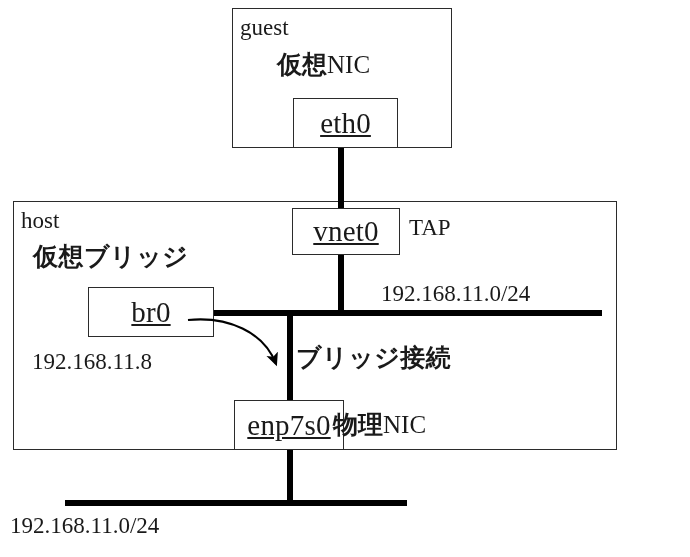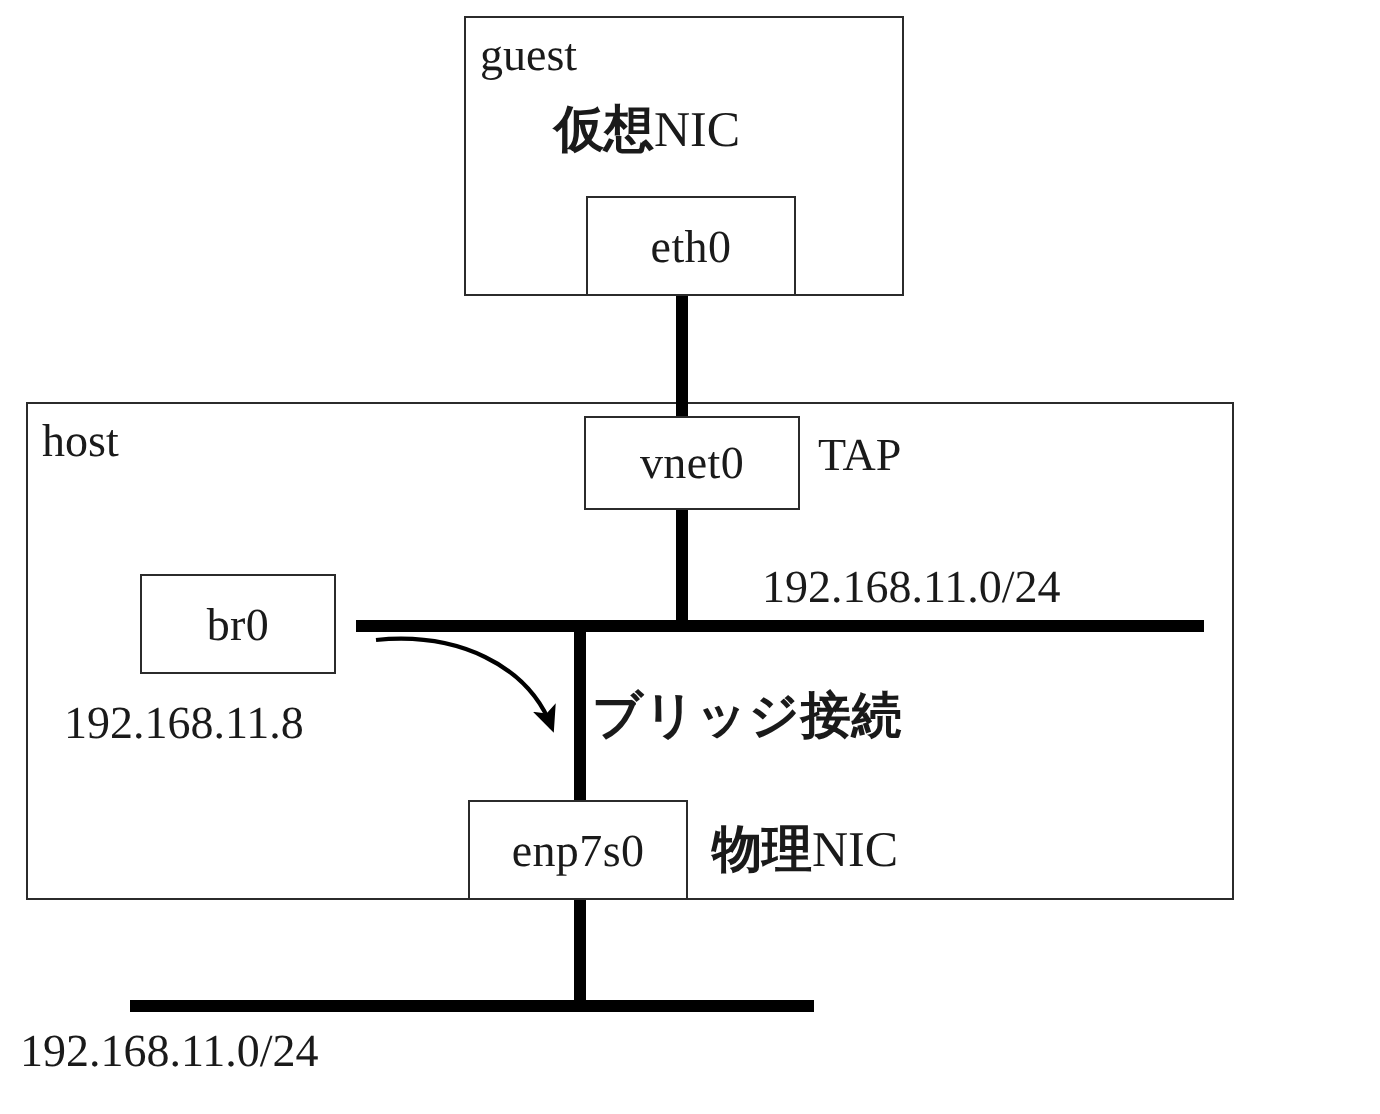--- a/index.html
+++ b/index.html
@@ -37,10 +37,11 @@
     z-index: 5;
   }
   .node span {
-    font-size: 23px;
+    font-size: 29px;
     line-height: 1;
     letter-spacing: 0.2px;
     white-space: nowrap;
+    text-decoration: underline;
   }
 
   

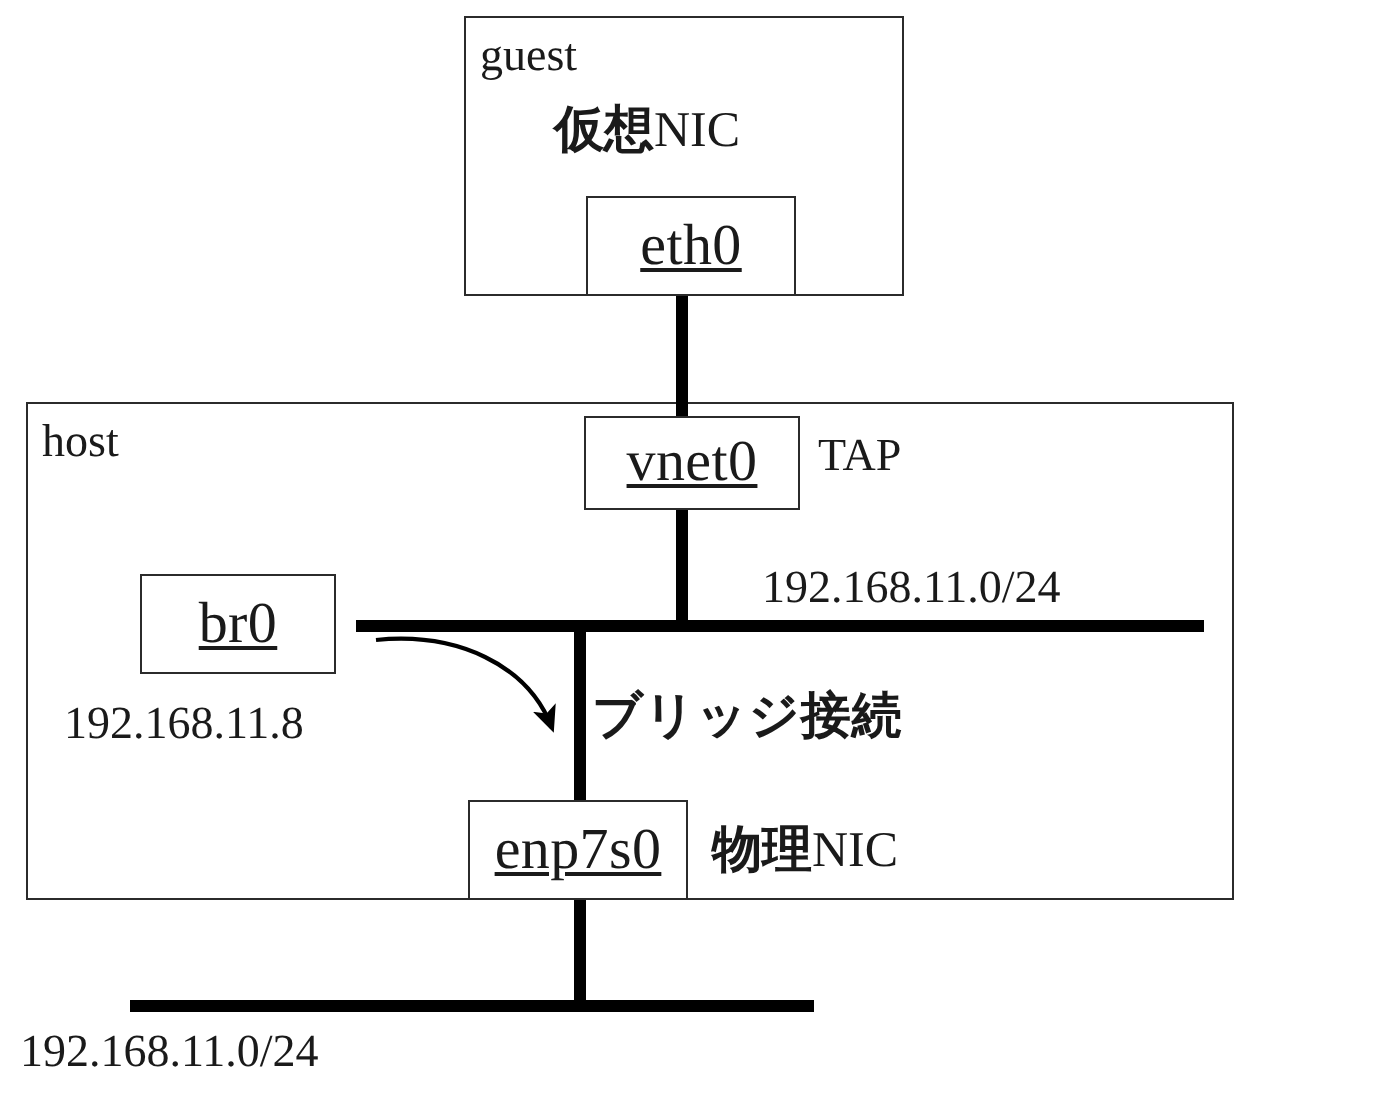--- a/index.html
+++ b/index.html
@@ -140,6 +140,7 @@
 
   <div class="label lbl-latin" style="left:21px; top:209px;">host</div>
 
+  <div class="label lbl-jp" style="left:33px; top:244px;">仮想ブリッジ</div>
 
   <div class="label lbl-latin" style="left:409px; top:216px;">TAP</div>
 

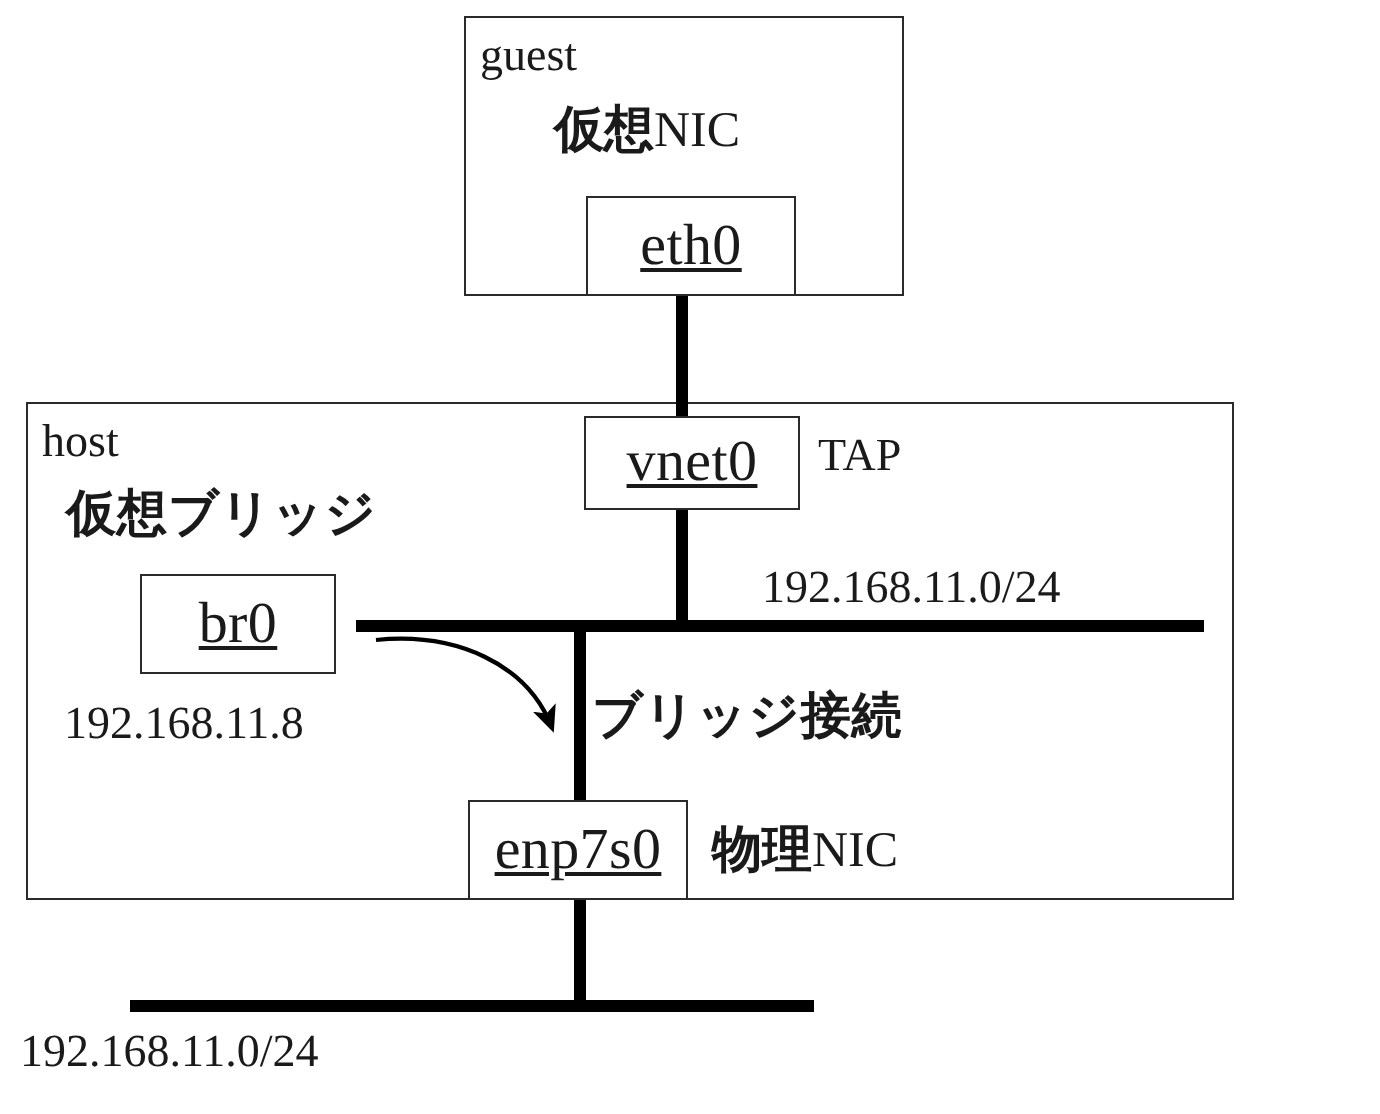--- a/index.html
+++ b/index.html
@@ -125,7 +125,7 @@
     <span>vnet0</span>
   </div>
 
-  <div class="node" style="left:70px; top:287px; width:98px; height:50px;">
+  <div class="node" style="left:88px; top:287px; width:126px; height:50px;">
     <span>br0</span>
   </div>
 

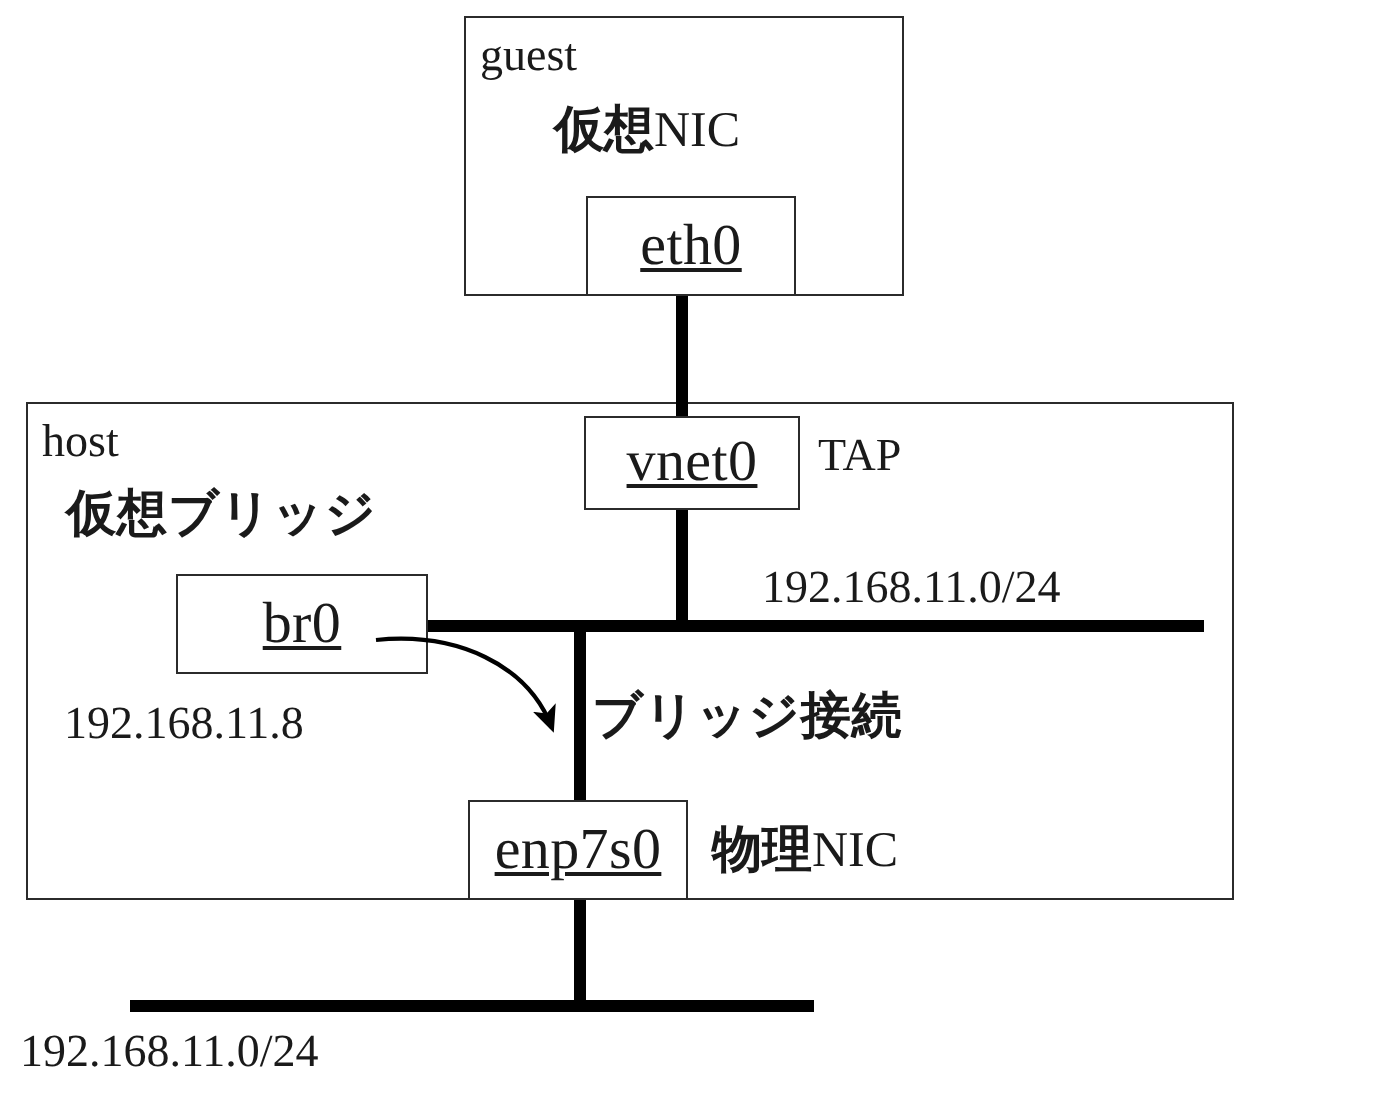--- a/index.html
+++ b/index.html
@@ -150,7 +150,7 @@
 
   <div class="label lbl-jp" style="left:296px; top:345px;">ブリッジ接続</div>
 
-  <div class="label lbl-jp-mixed" style="left:356px; top:412px;"><span class="jp-glyph">物理</span><span class="latin-glyph">NIC</span></div>
+  <div class="label lbl-jp-mixed" style="left:333px; top:412px;"><span class="jp-glyph">物理</span><span class="latin-glyph">NIC</span></div>
 
   <div class="label lbl-ip" style="left:10px; top:514px;">192.168.11.0/24</div>
 

